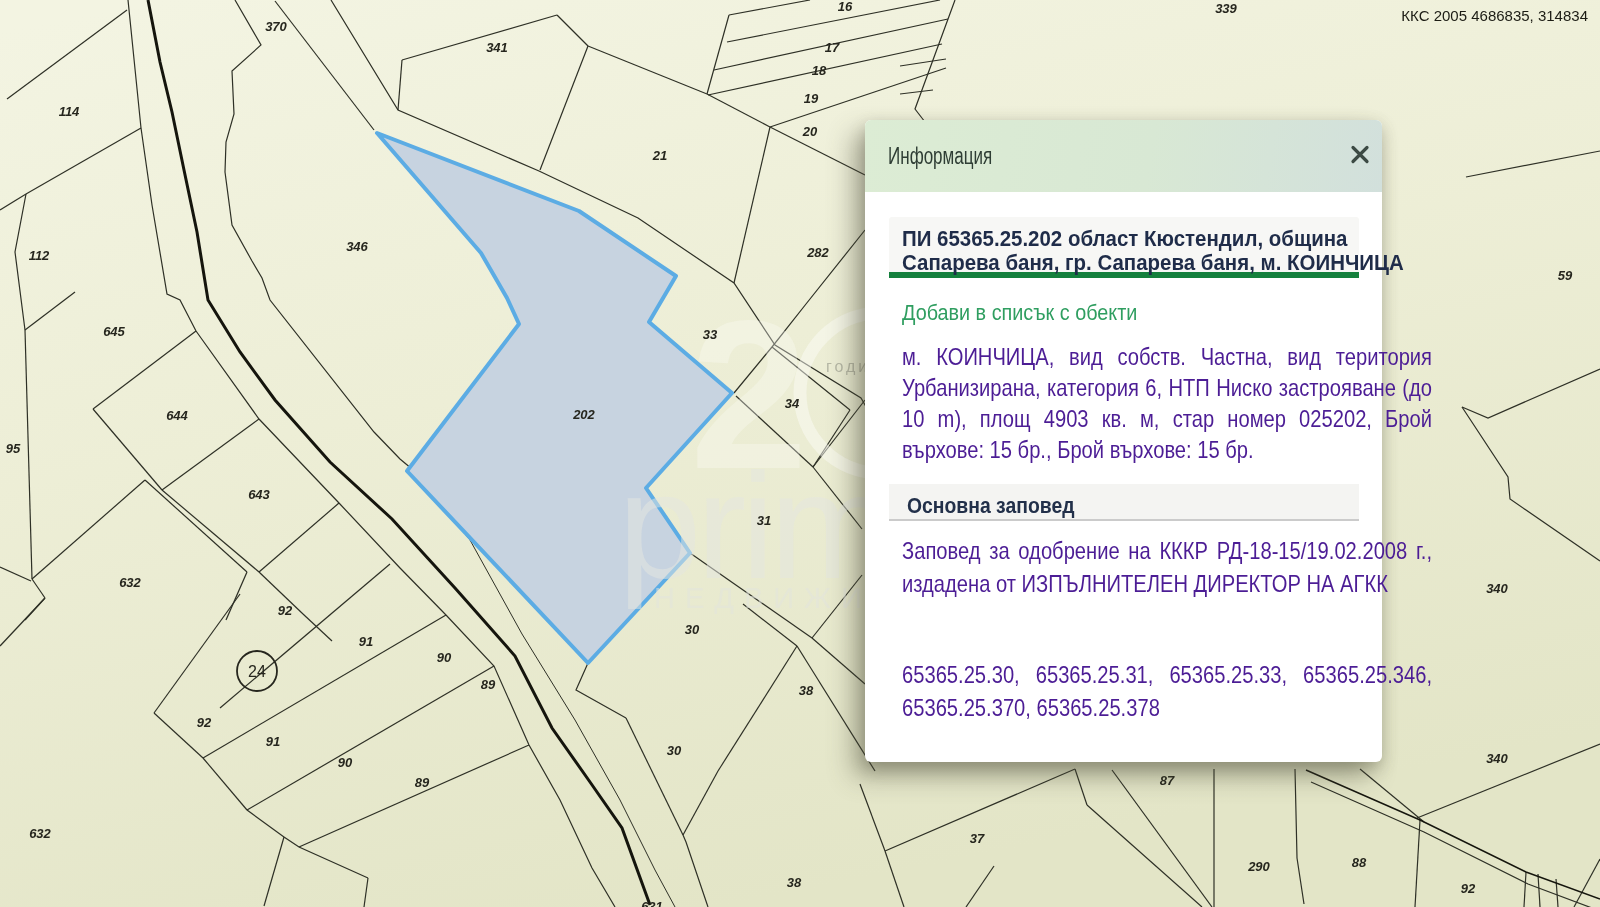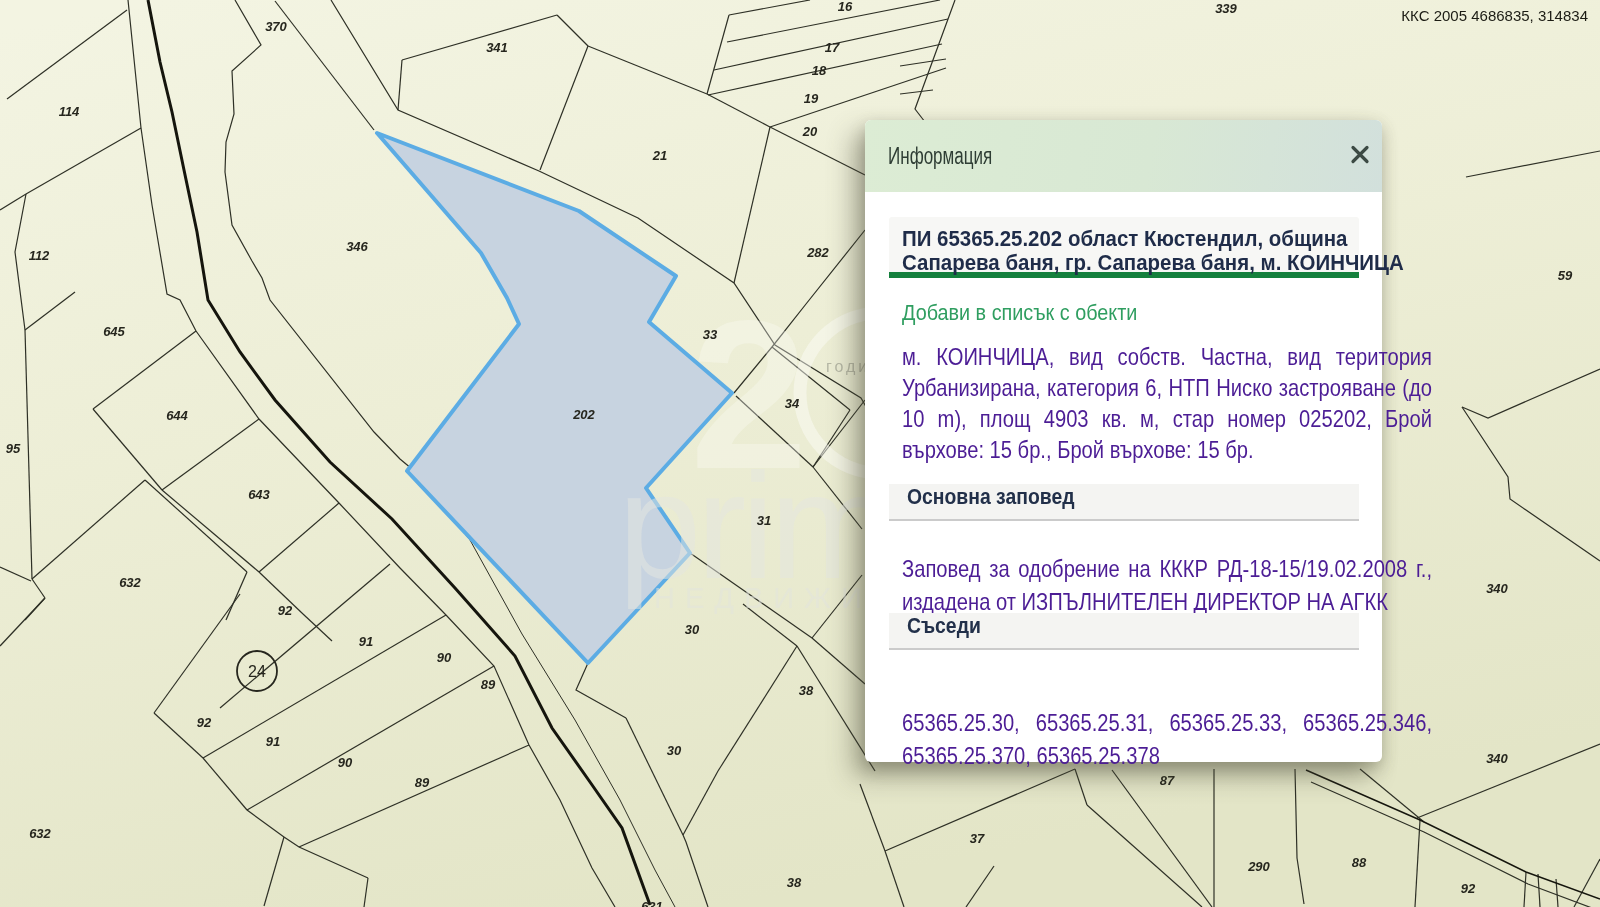--- a/index.html
+++ b/index.html
@@ -32,7 +32,7 @@
   .bar{position:absolute;left:24px;right:23px;height:35px;box-sizing:content-box;
        background:#f4f4f2;border-bottom:2px solid #cbcbcb;
        font-weight:bold;font-size:22px;color:#22304a;padding-left:18px;
-       display:flex;align-items:flex-start;}
+       display:flex;align-items:flex-end;}
   .bar span{transform:scaleX(.88) translateZ(0);transform-origin:0 0;white-space:nowrap;}
   #bar1{top:364px;}
   #bar2{top:493px;}

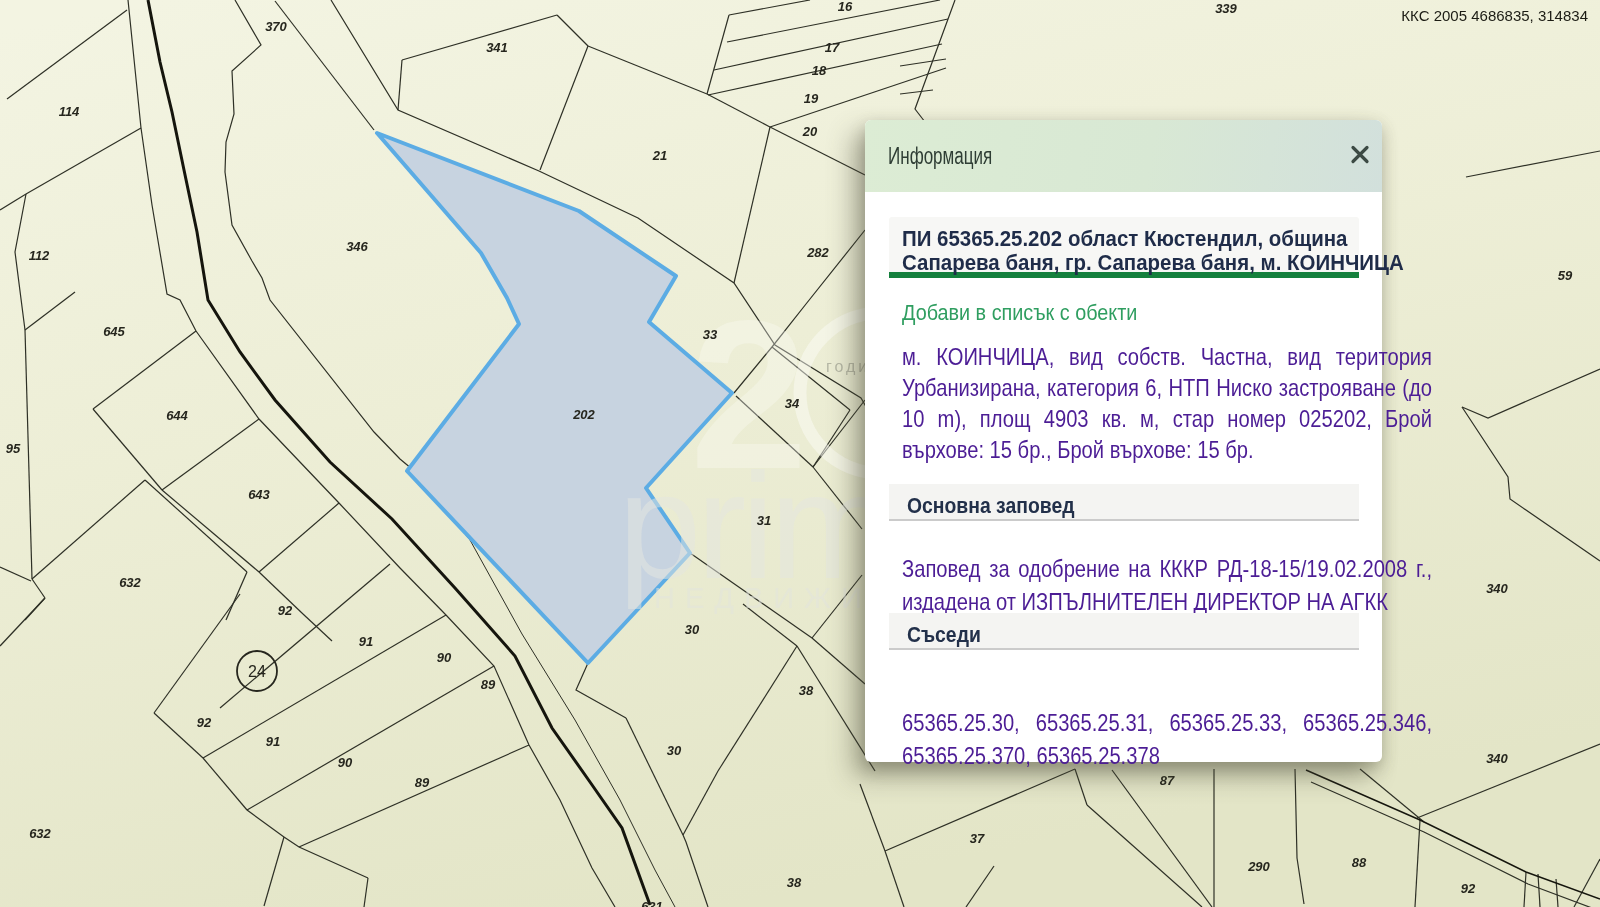--- a/index.html
+++ b/index.html
@@ -27,7 +27,7 @@
   .para > div{width:631px;transform:scaleX(.84) translateZ(0);transform-origin:0 0;}
   .para .j{text-align:justify;text-align-last:justify;}
   #para1{top:221px;font-size:24px;line-height:31px;}
-  #para2{top:414px;font-size:24px;line-height:33px;margin-top:18px;}
+  #para2{top:414px;font-size:24px;line-height:33px;}
   #para3{top:538px;font-size:24px;line-height:33px;margin-top:48px;}
   .bar{position:absolute;left:24px;right:23px;height:35px;box-sizing:content-box;
        background:#f4f4f2;border-bottom:2px solid #cbcbcb;

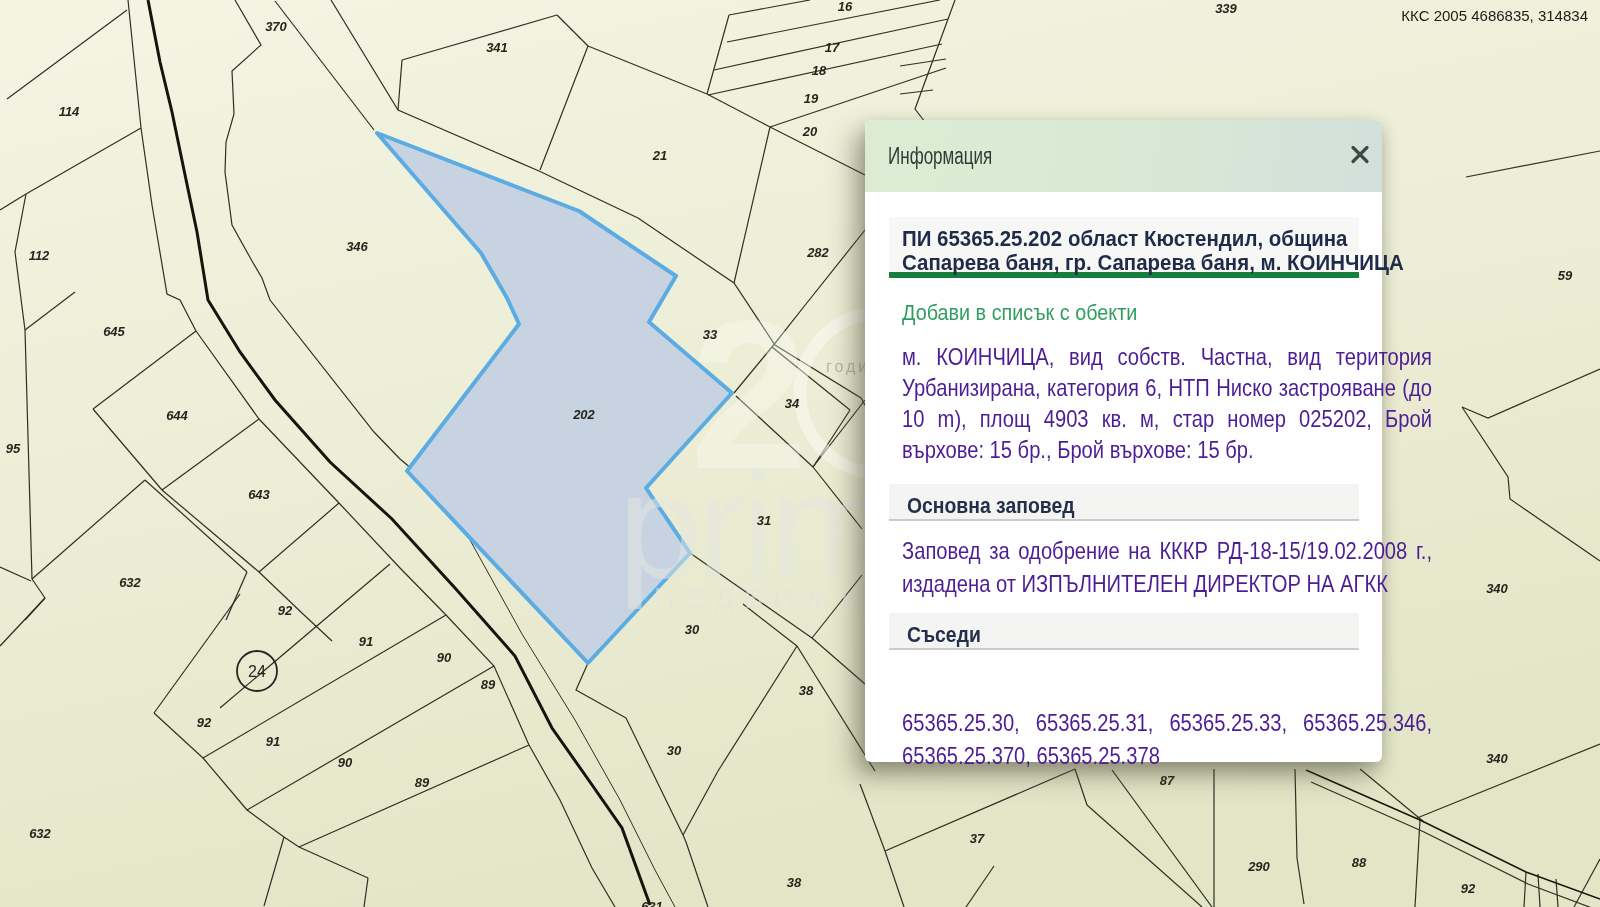--- a/index.html
+++ b/index.html
@@ -226,9 +226,6 @@
     <div class="j">Заповед за одобрение на КККР РД-18-15/19.02.2008 г.,</div>
     <div>издадена от ИЗПЪЛНИТЕЛЕН ДИРЕКТОР НА АГКК</div>
   </div>
-  <div class="bar" id="bar2">
-      <span>Съседи</span>
-    </div>
   <div class="para" id="para3">
     <div class="j">65365.25.30, 65365.25.31, 65365.25.33, 65365.25.346,</div>
     <div>65365.25.370, 65365.25.378</div>

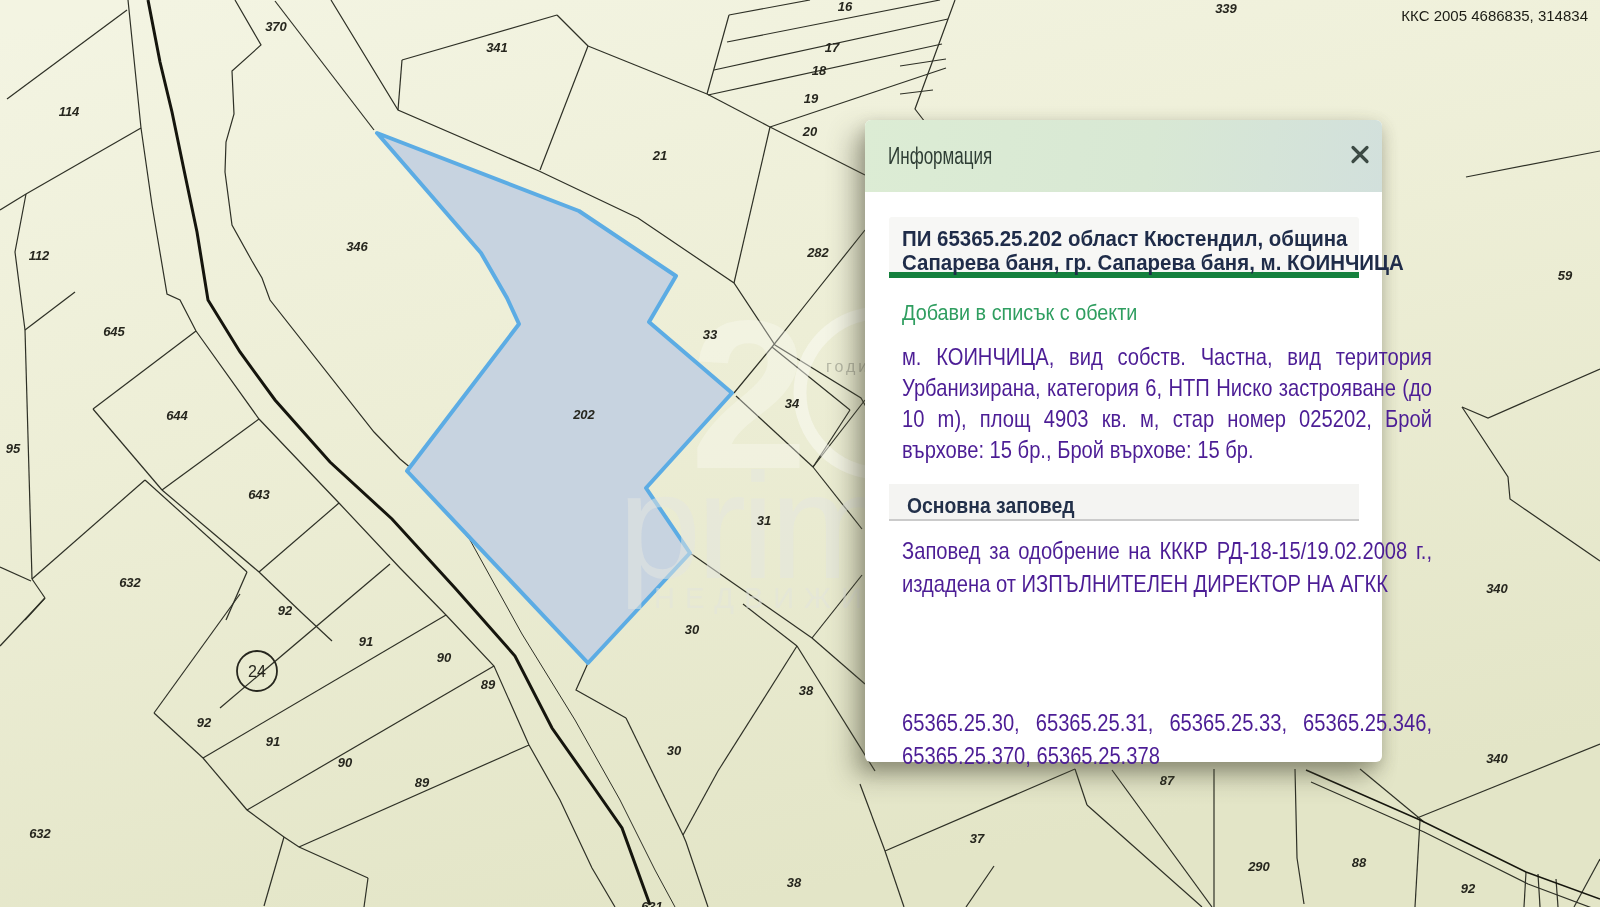--- a/index.html
+++ b/index.html
@@ -28,7 +28,7 @@
   .para .j{text-align:justify;text-align-last:justify;}
   #para1{top:221px;font-size:24px;line-height:31px;}
   #para2{top:414px;font-size:24px;line-height:33px;}
-  #para3{top:538px;font-size:24px;line-height:33px;margin-top:48px;}
+  #para3{top:538px;font-size:24px;line-height:33px;}
   .bar{position:absolute;left:24px;right:23px;height:35px;box-sizing:content-box;
        background:#f4f4f2;border-bottom:2px solid #cbcbcb;
        font-weight:bold;font-size:22px;color:#22304a;padding-left:18px;

